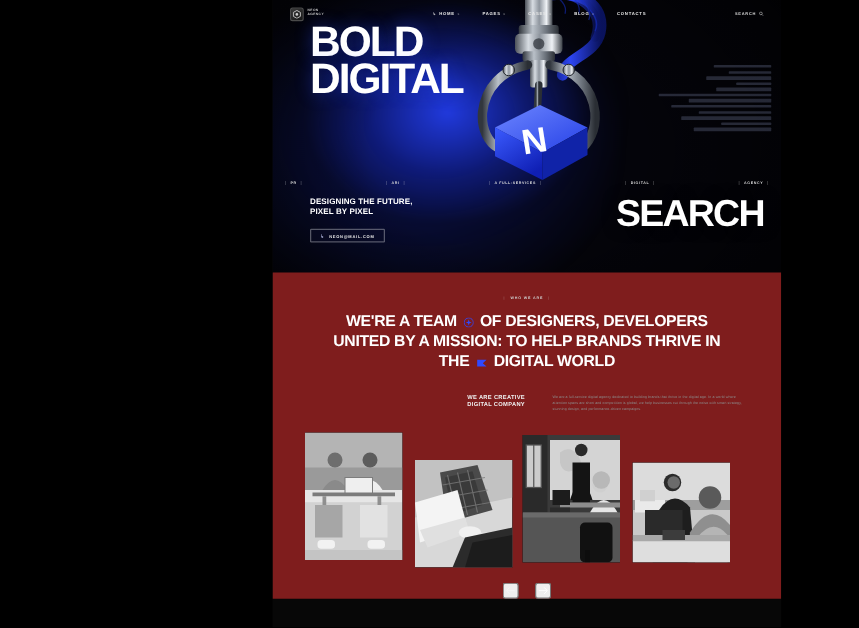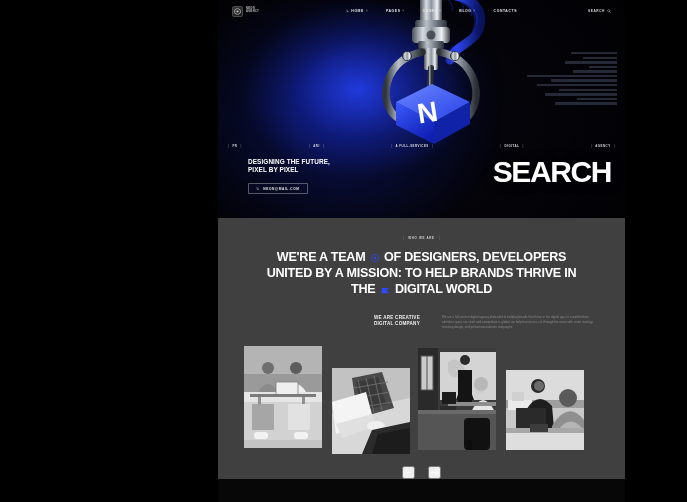--- a/index.html
+++ b/index.html
@@ -252,6 +252,10 @@
       </div>
     </nav>
 
+    <h1 class="hero-h1">
+      <span>BOLD</span>
+      <span class="l2">DIGITAL</span>
+    </h1>
     <div class="brands">SEARCH</div>
 
     <div class="tagrow">

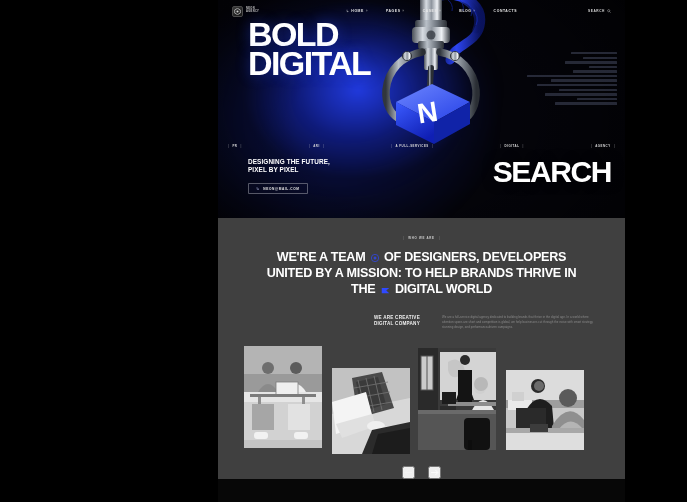--- a/index.html
+++ b/index.html
@@ -85,7 +85,7 @@
       font-weight:700; }
 
   
-  .about { position:relative; width:100%; background:#404040; padding-top:18px; }
+  .about { position:relative; width:100%; background:#7f1d1d; padding-top:18px; }
   .pill { margin:0 auto; width:max-content; font-size:2.9px; letter-spacing:.7px;
       color:#cfcfcf; font-weight:700; display:flex; gap:4px; }
   .pill::before, .pill::after { content:"|"; opacity:.5; font-weight:400; }

